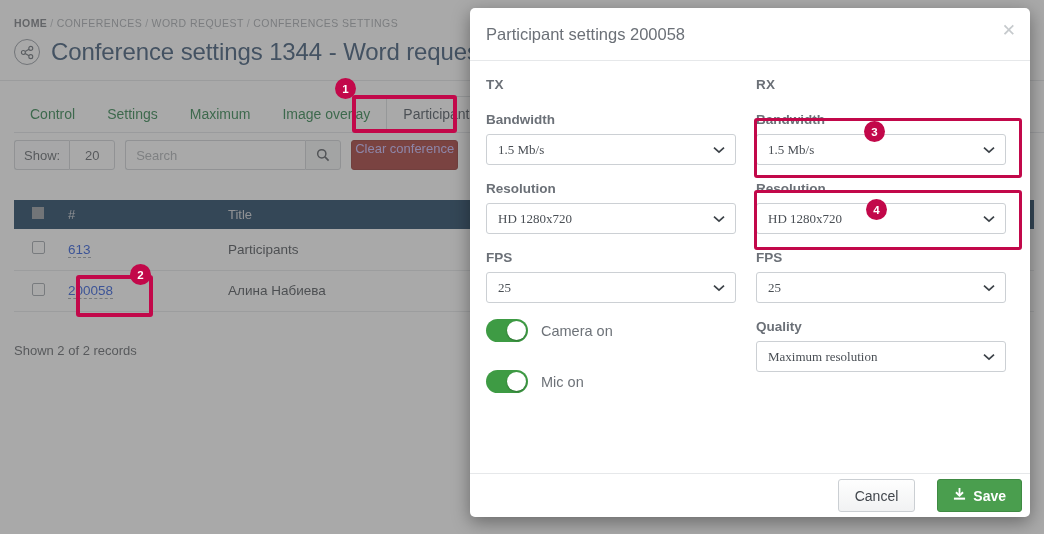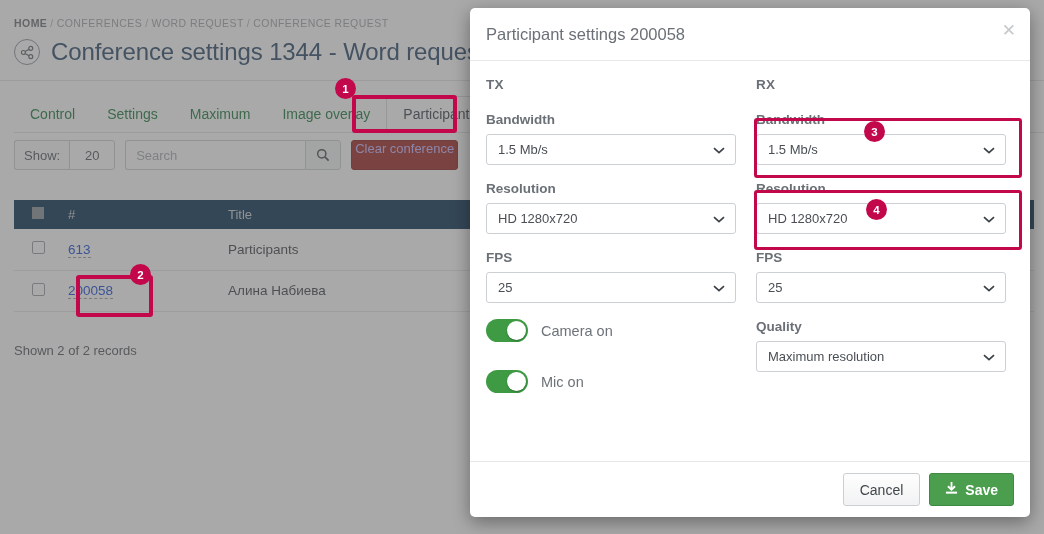--- a/index.html
+++ b/index.html
@@ -421,7 +421,7 @@
   <div class="page">
 
     <div class="breadcrumb">
-      <span class="crumb-home">HOME</span><span class="sep">/</span><span class="crumb">CONFERENCES</span><span class="sep">/</span><span class="crumb">WORD REQUEST</span><span class="sep">/</span><span class="crumb">CONFERENCE REQUEST</span>
+      <span class="crumb-home">HOME</span><span class="sep">/</span><span class="crumb">CONFERENCES</span><span class="sep">/</span><span class="crumb">WORD REQUEST</span><span class="sep">/</span><span class="crumb">CONFERENCES SETTINGS</span>
     </div>
 
     <div class="page-title-row">

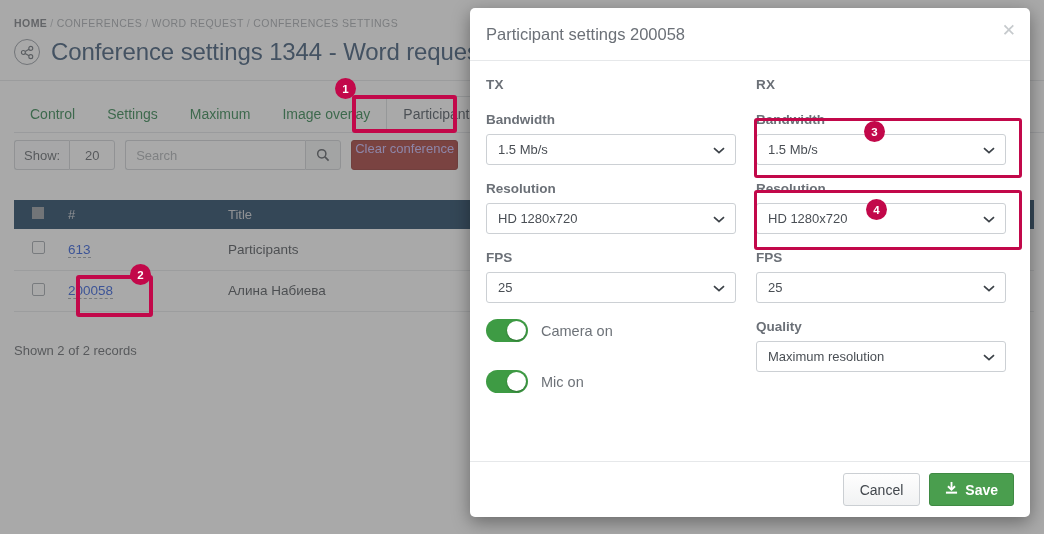--- a/index.html
+++ b/index.html
@@ -316,6 +316,7 @@
     font-size: 13px;
     color: #4a4f55;
     cursor: pointer;
+    font-family: Liberation Serif, serif;
   }
   .select .chev {
     position: absolute;

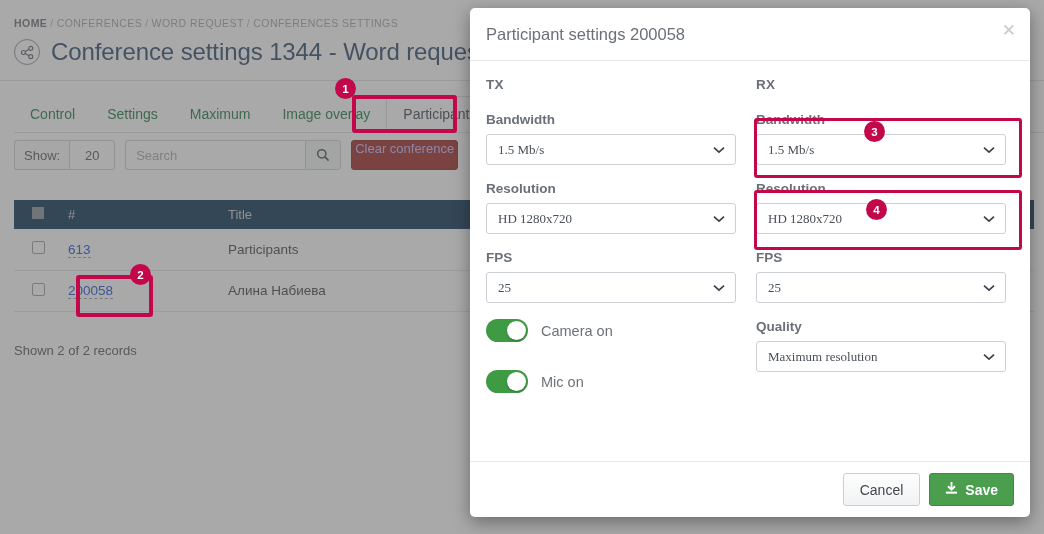--- a/index.html
+++ b/index.html
@@ -358,13 +358,13 @@
   .modal-footer {
     position: absolute;
     left: 0; right: 0; bottom: 0;
-    height: 56px;
+    height: 44px;
     border-top: 1px solid #e6e8ea;
     display: flex;
     align-items: center;
     justify-content: flex-end;
-    gap: 9px;
-    padding: 0 16px;
+    gap: 22px;
+    padding: 0 8px;
   }
   .btn-cancel {
     height: 33px;

